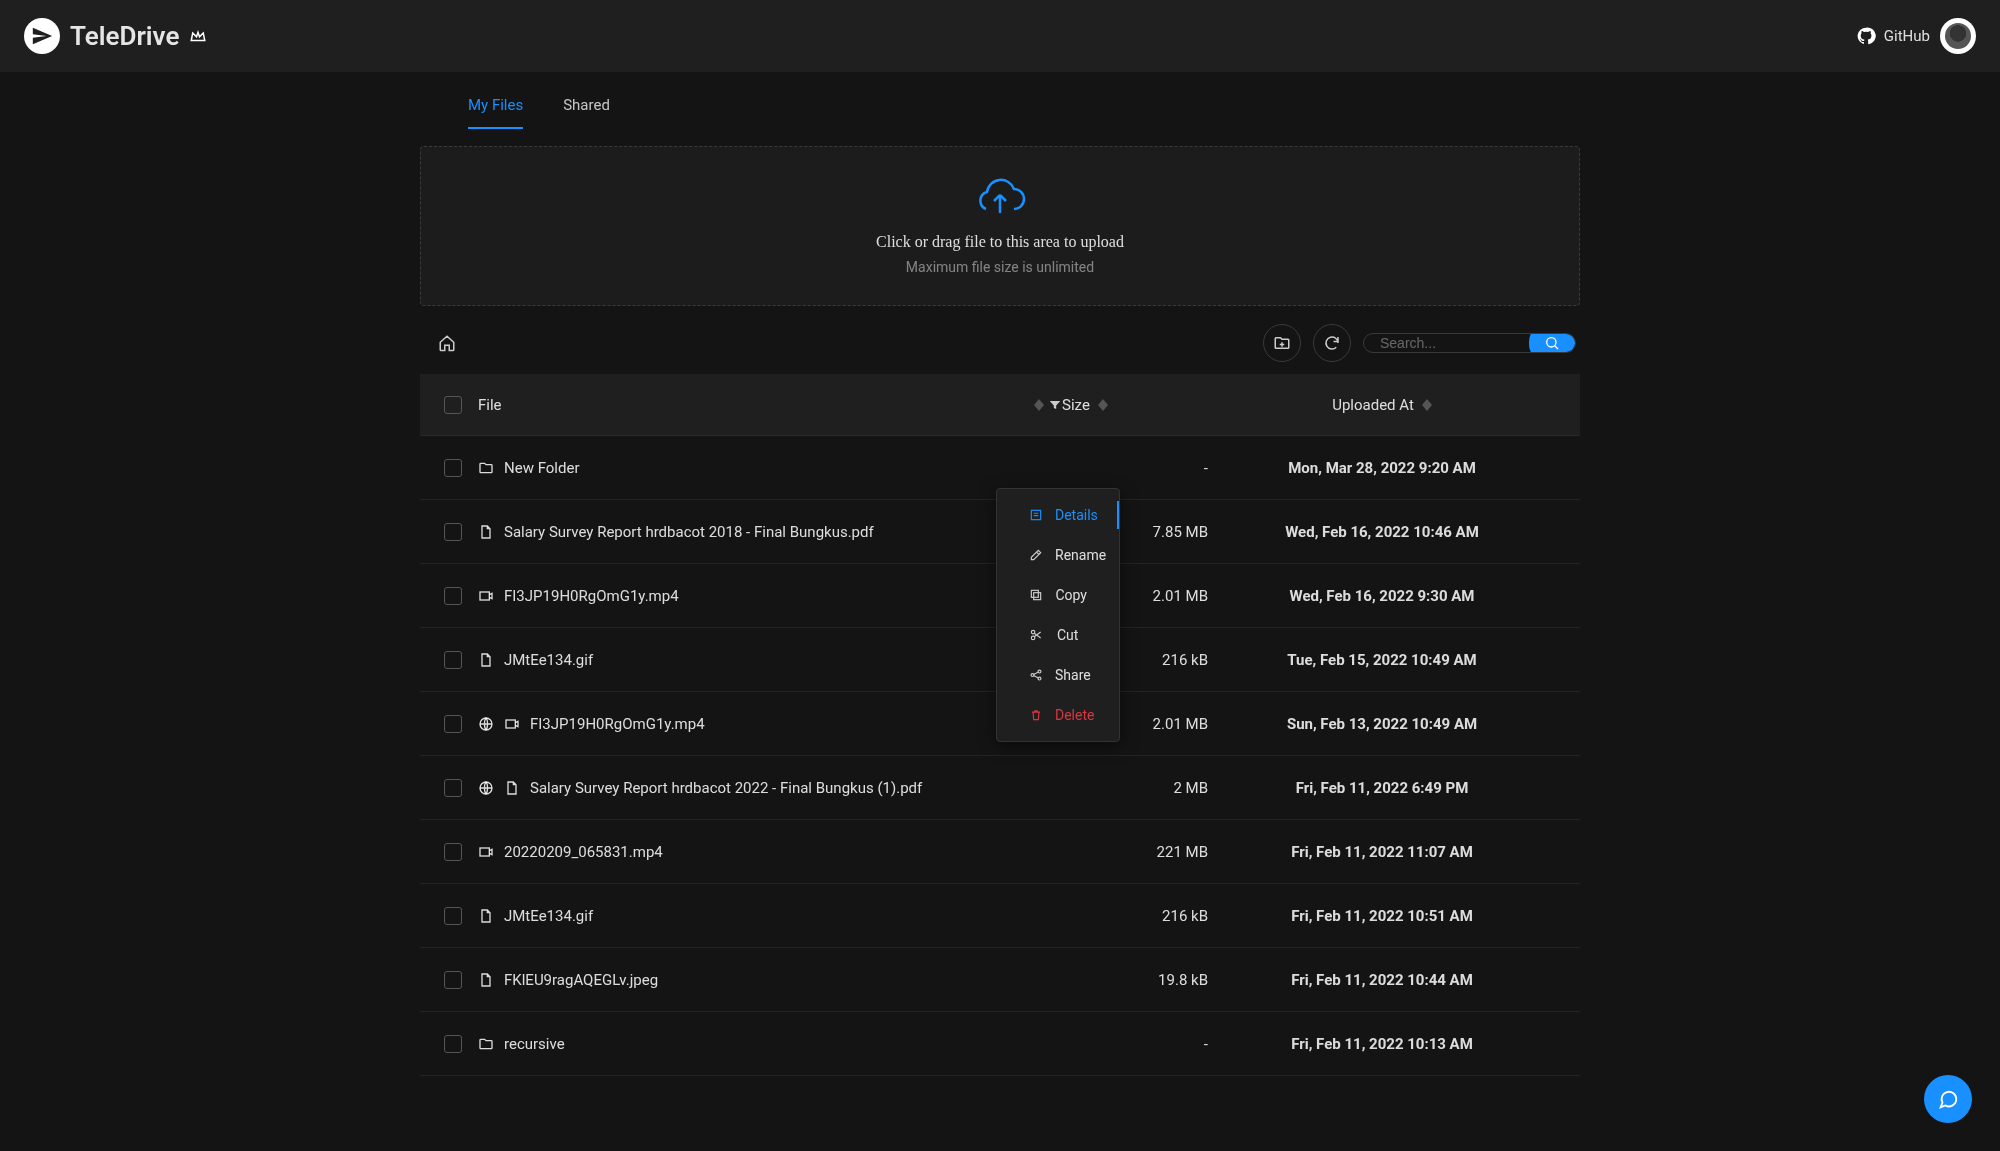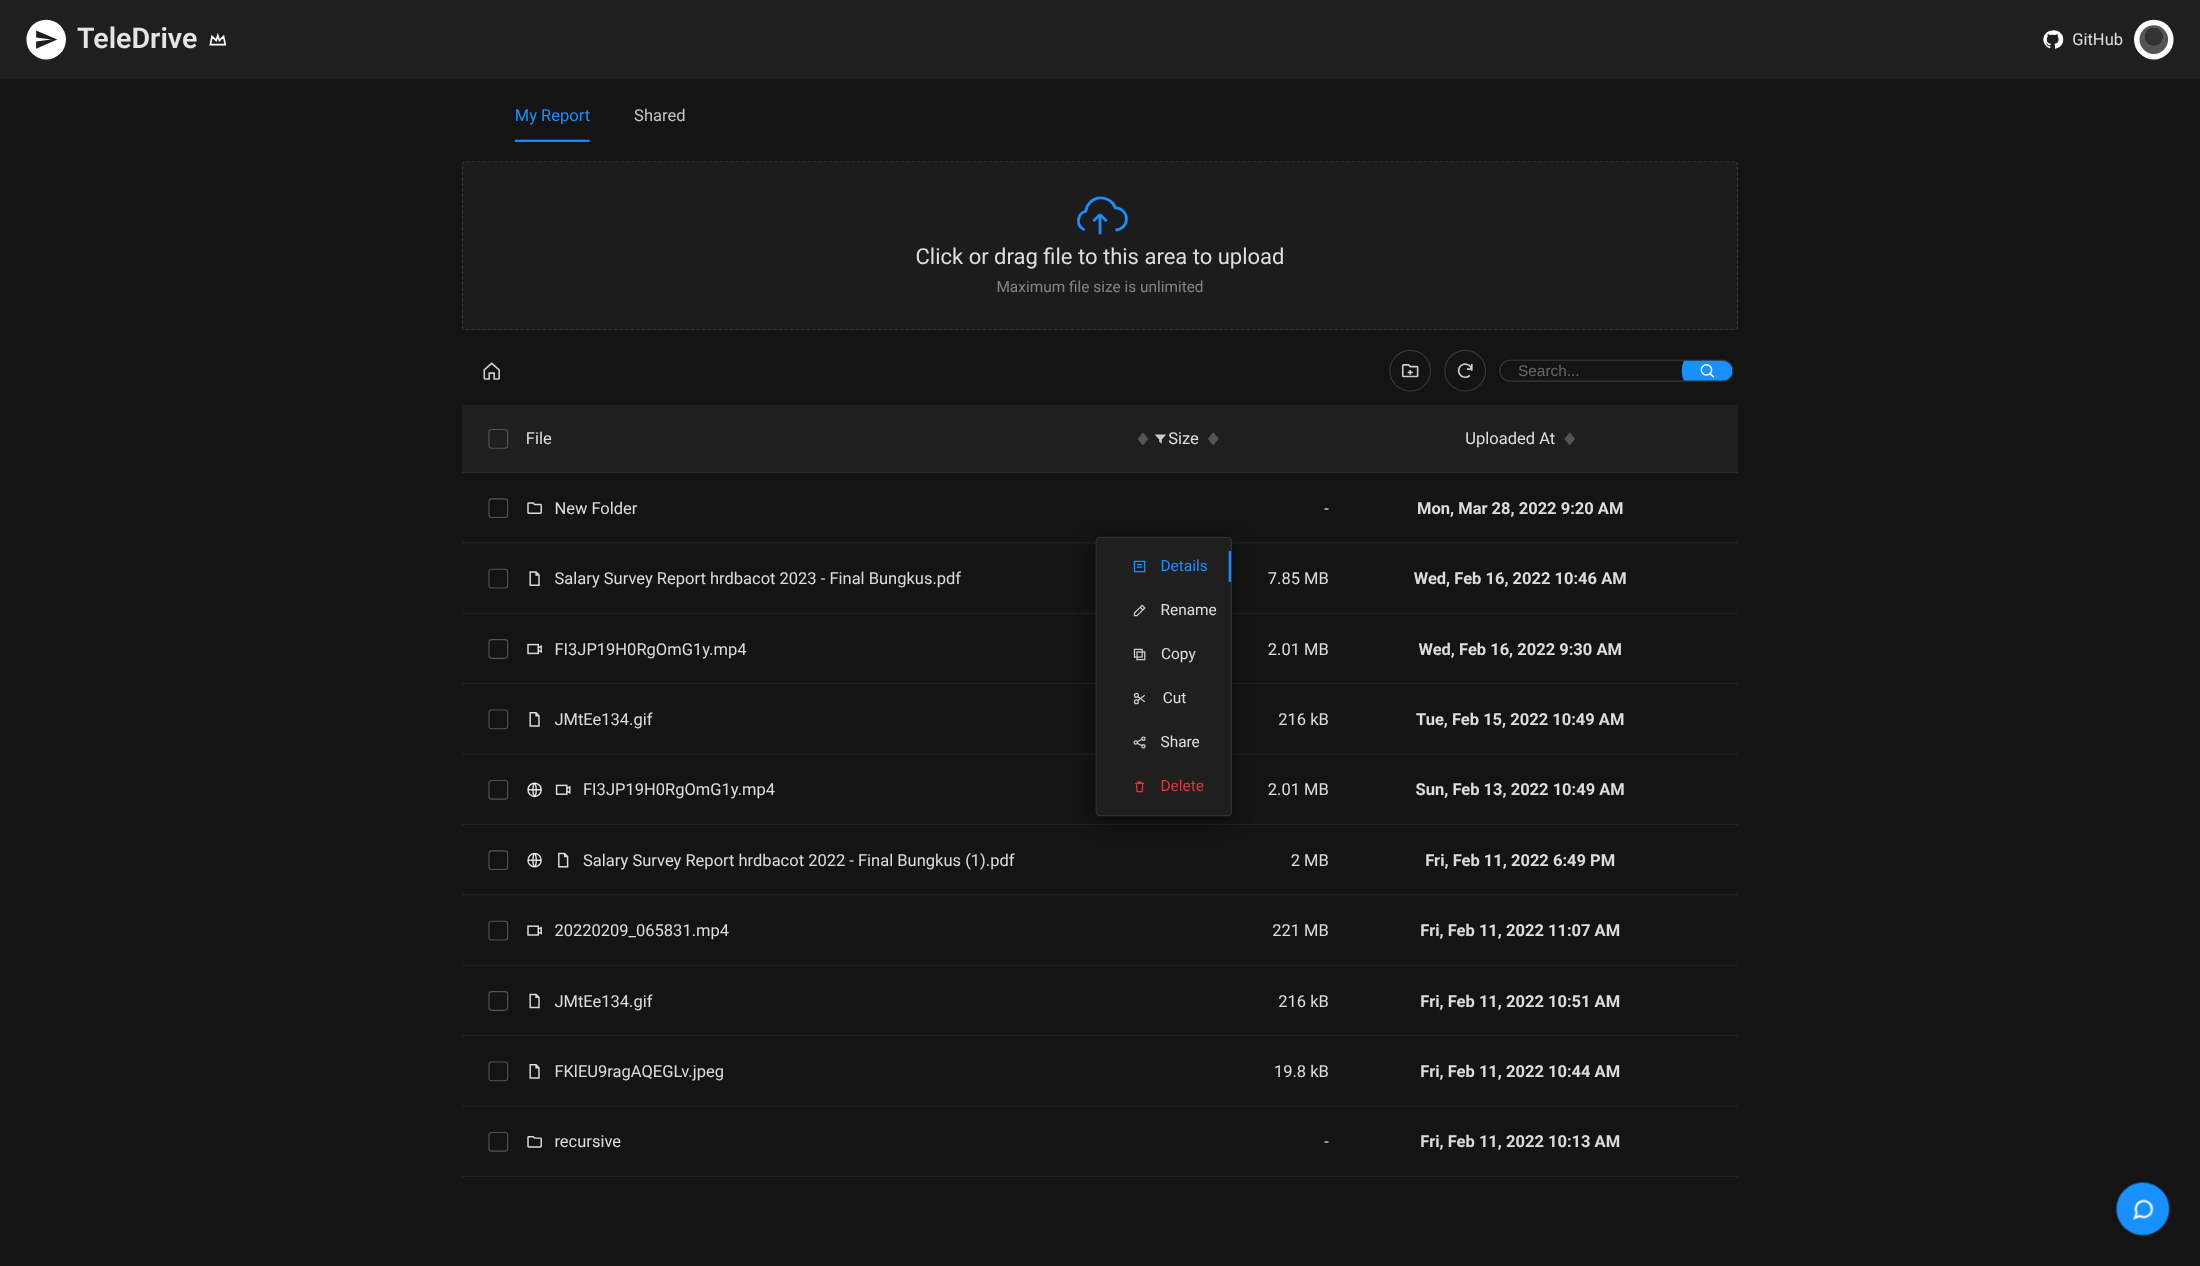--- a/index.html
+++ b/index.html
@@ -199,7 +199,7 @@
 <div class="container">
 
   <div class="tabs">
-    <div class="tab active">My Report</div>
+    <div class="tab active">My Files</div>
     <div class="tab">Shared</div>
   </div>
 

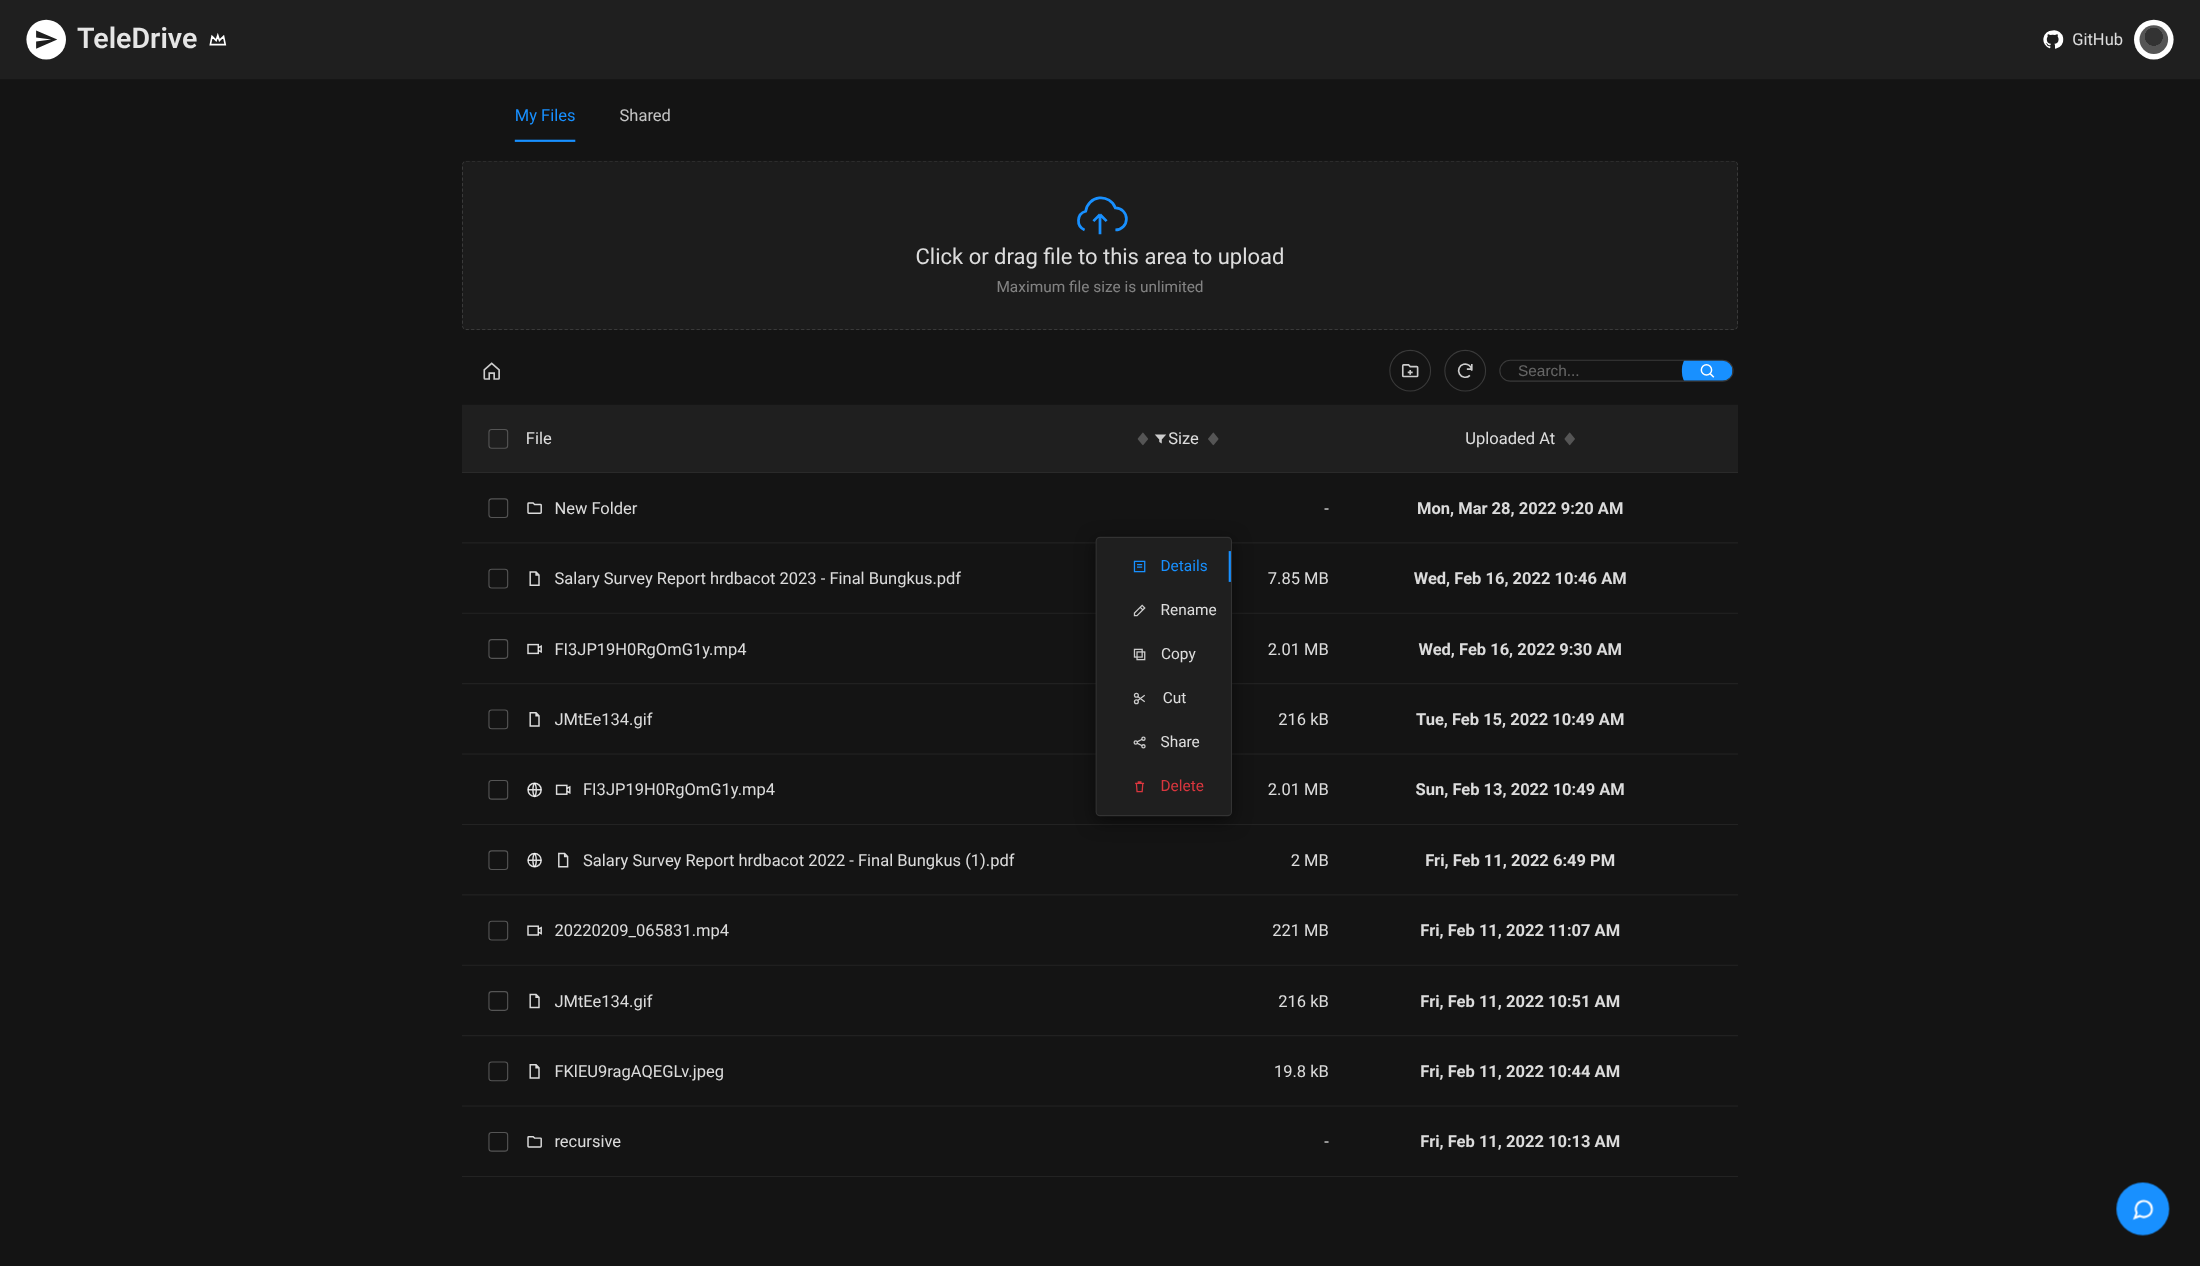--- a/index.html
+++ b/index.html
@@ -65,7 +65,7 @@
   text-align:center;
   padding: 28px 0 30px 0;
 }
-.dropzone .big { font-size: 20px; color: rgba(255,255,255,0.85); margin-top: 2px; }
+.dropzone .big { font-size: 16px; color: rgba(255,255,255,0.85); margin-top: 14px; font-family: Liberation Serif, serif; }
 .dropzone .small { font-size: 14px; color: rgba(255,255,255,0.45); margin-top: 8px; }
 
 

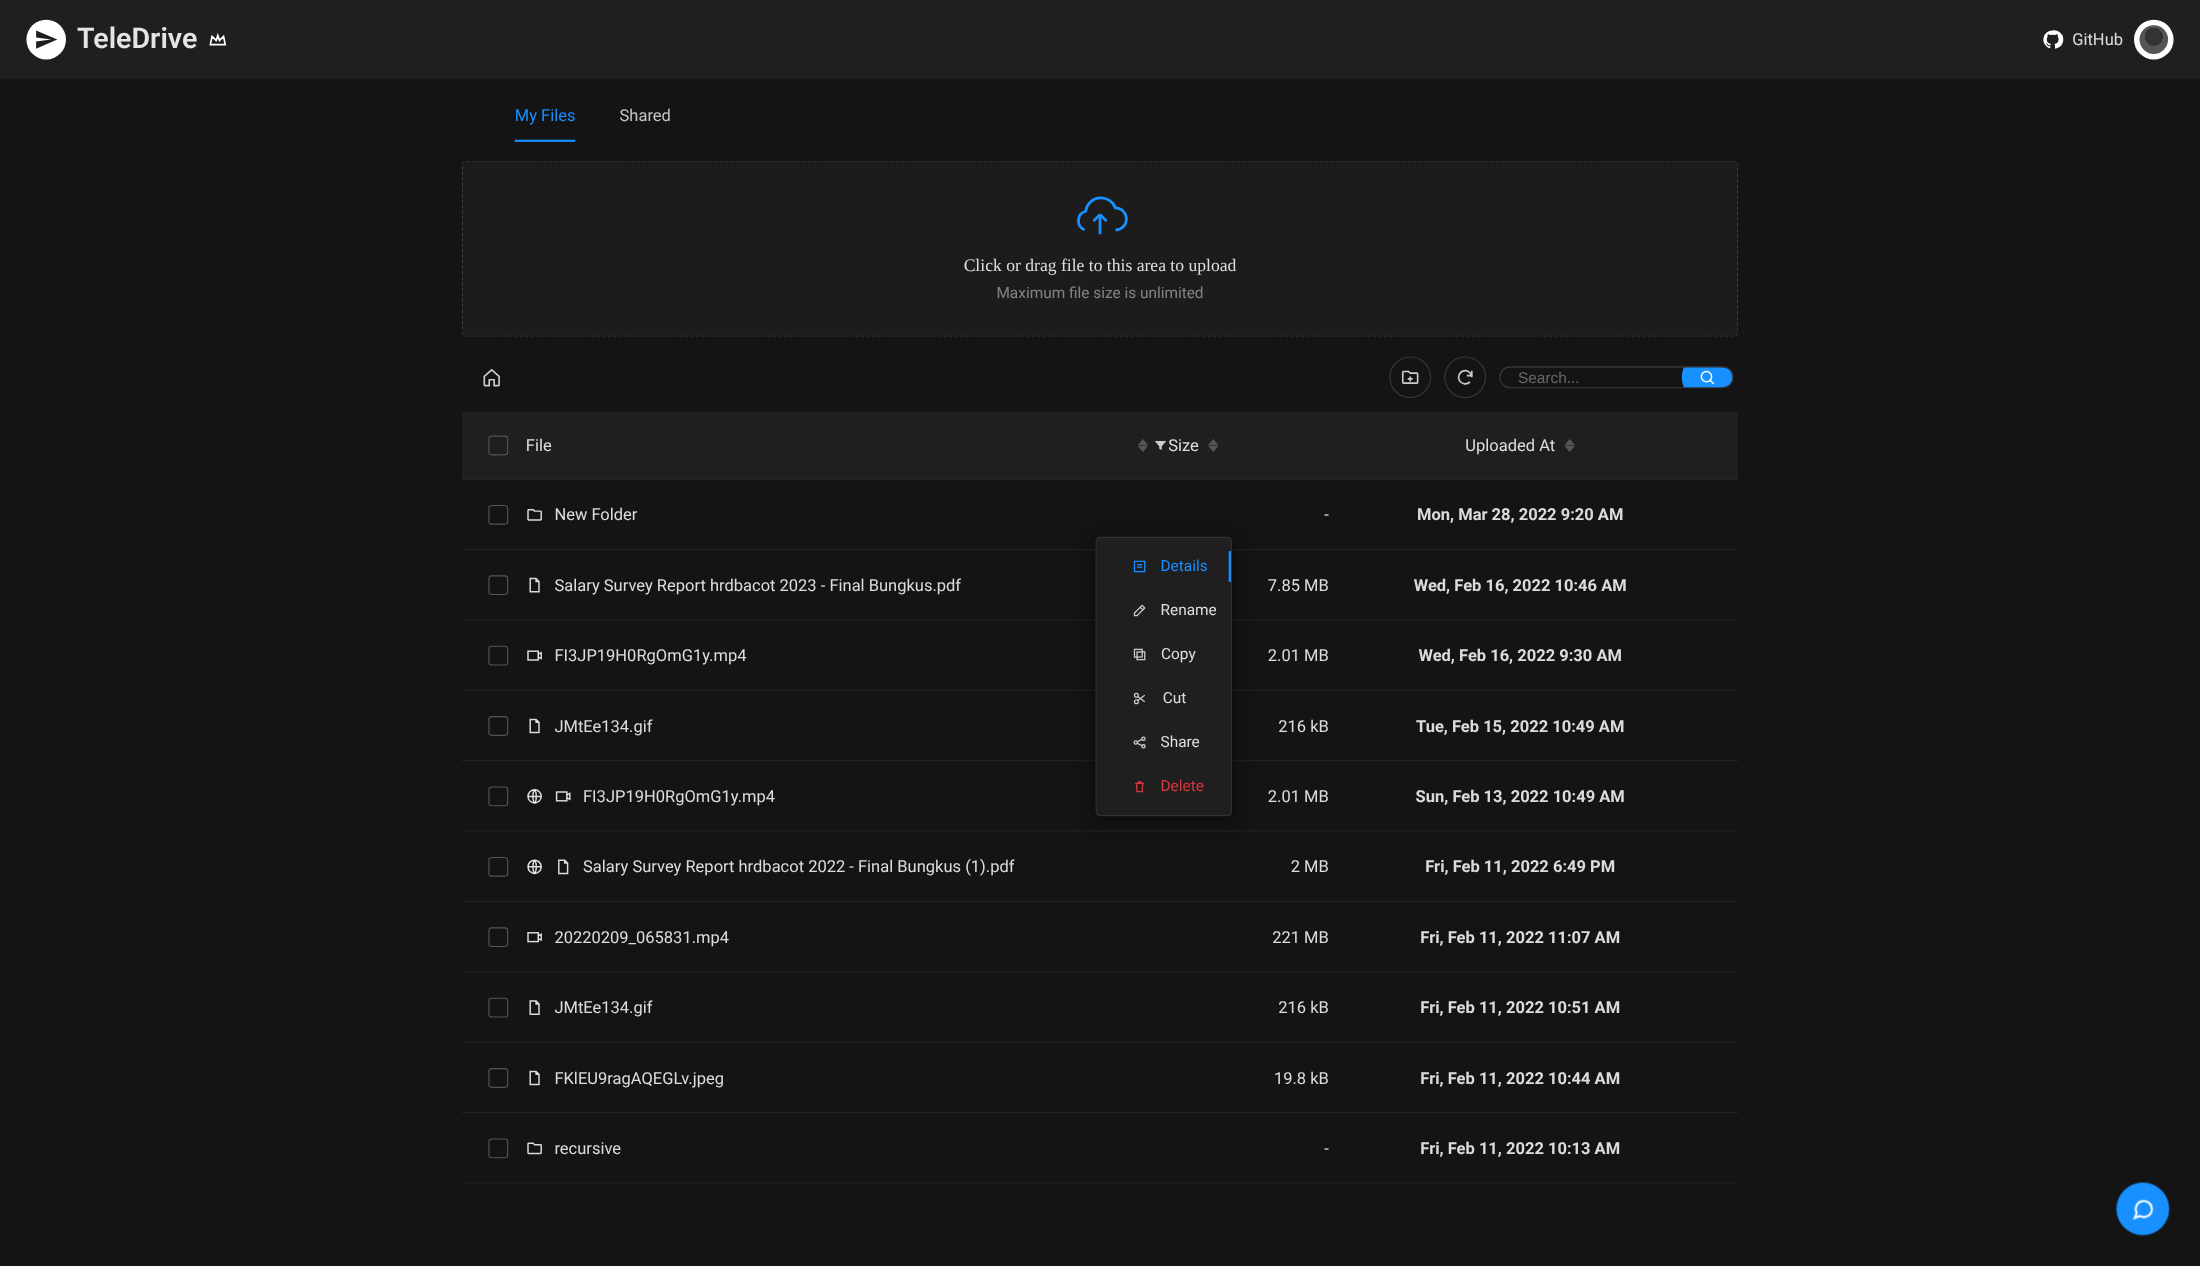--- a/index.html
+++ b/index.html
@@ -318,7 +318,7 @@
               <path fill="none" stroke="rgba(255,255,255,0.85)" stroke-width="2" d="M6 3h8l4 4v14H6zM14 3v4h4"></path>
             </svg>
           </span>
-          <span>Salary Survey Report hrdbacot 2023 - Final Bungkus.pdf</span>
+          <span>Salary Survey Report hrdbacot 2018 - Final Bungkus.pdf</span>
         </div>
         <div class="cell-size">7.85 MB</div>
         <div class="cell-date">Wed, Feb 16, 2022 10:46 AM</div>

